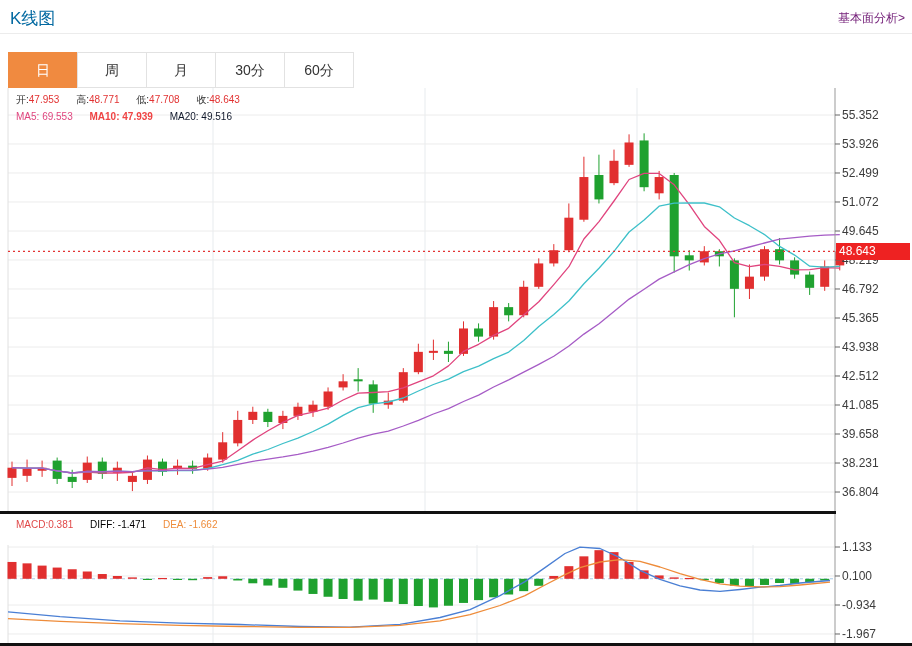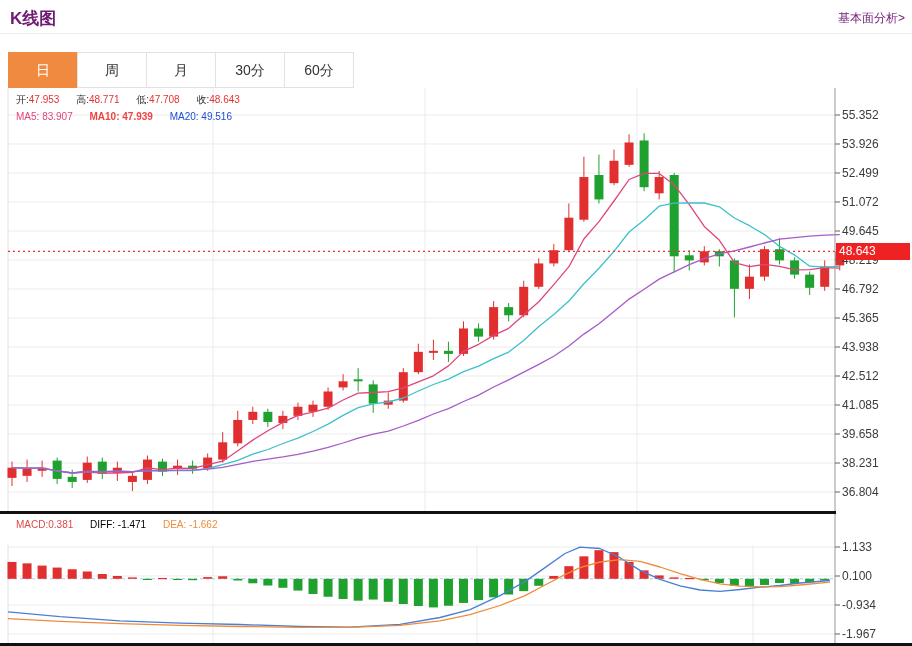--- a/index.html
+++ b/index.html
@@ -5,7 +5,7 @@
   html,body{margin:0;padding:0;}
   body{width:912px;height:646px;position:relative;background:#fff;overflow:hidden;
        font-family:"Liberation Sans","DejaVu Sans",sans-serif;}
-  .title{position:absolute;left:10px;top:7px;font-size:17px;font-weight:700;color:#701a75;}
+  .title{position:absolute;left:10px;top:7px;font-size:17px;font-weight:400;color:#0369a1;}
   .fund-link{position:absolute;right:7px;top:10px;font-size:12px;color:#701a75;text-decoration:none;cursor:pointer;}
   .header-rule{position:absolute;left:0;top:33px;width:912px;height:0;border-top:1px solid #ececec;}
   .tabs{position:absolute;left:8px;top:52px;display:flex;}

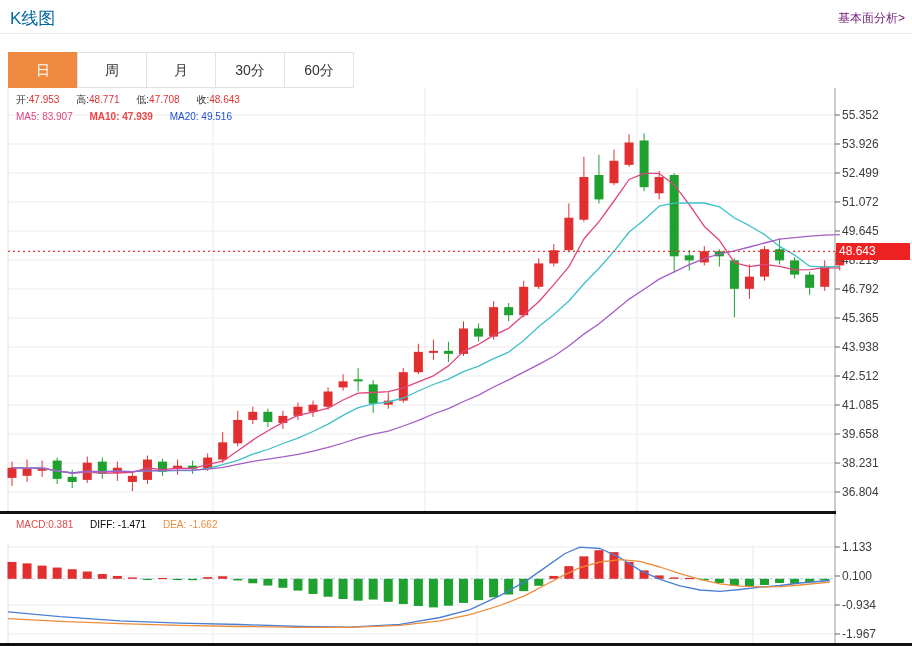--- a/index.html
+++ b/index.html
@@ -301,7 +301,7 @@
 </div>
 
 <div class="overlay ma-info">
-  <span class="pair ma5"><span>MA5:</span> <span>83.907</span></span>
+  <span class="pair ma5"><span>MA5:</span> <span>69.553</span></span>
   <span class="pair ma10"><span>MA10:</span> <span>47.939</span></span>
   <span class="pair ma20"><span>MA20:</span> <span>49.516</span></span>
 </div>

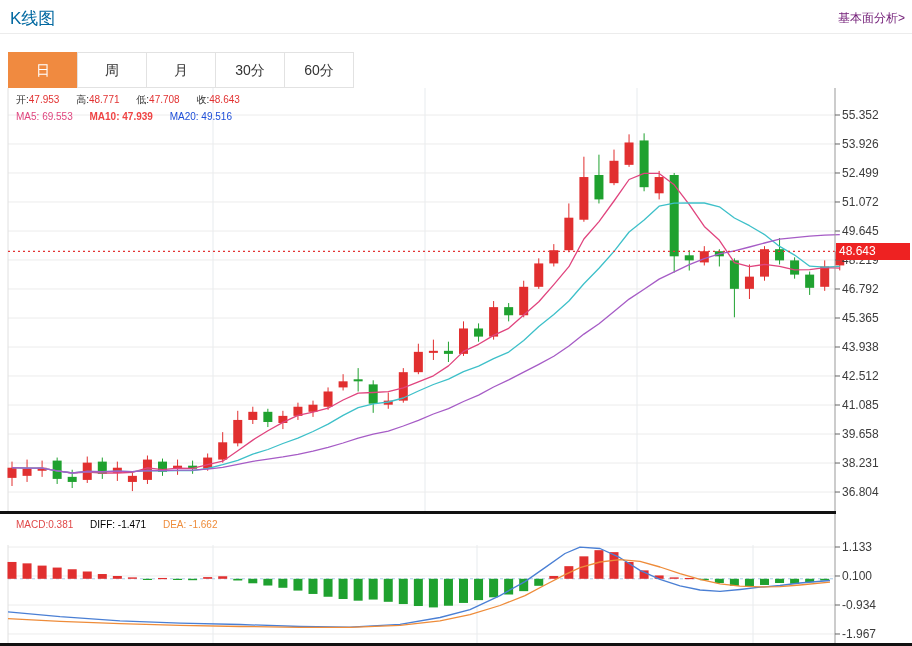--- a/index.html
+++ b/index.html
@@ -21,7 +21,7 @@
   .overlay .pair{margin-right:14px;}
   .lab{color:#333;}
   .val{color:#e23333;}
-  .ma5{color:#e0447e;} .ma10{color:#ef4444;font-weight:bold;} .ma20{color:#1d4ed8;}
+  .ma5{color:#e0447e;} .ma10{color:#ef4444;font-weight:bold;} .ma20{color:#0f172a;}
   .macdv{color:#e04848;} .diffv{color:#000000;} .deav{color:#ee8c3a;}
   .price-tag{position:absolute;left:836px;top:243px;width:74px;height:17px;z-index:3;
              background:#ee2222;color:#fff;font-size:12px;line-height:17px;padding-left:3px;box-sizing:border-box;}

